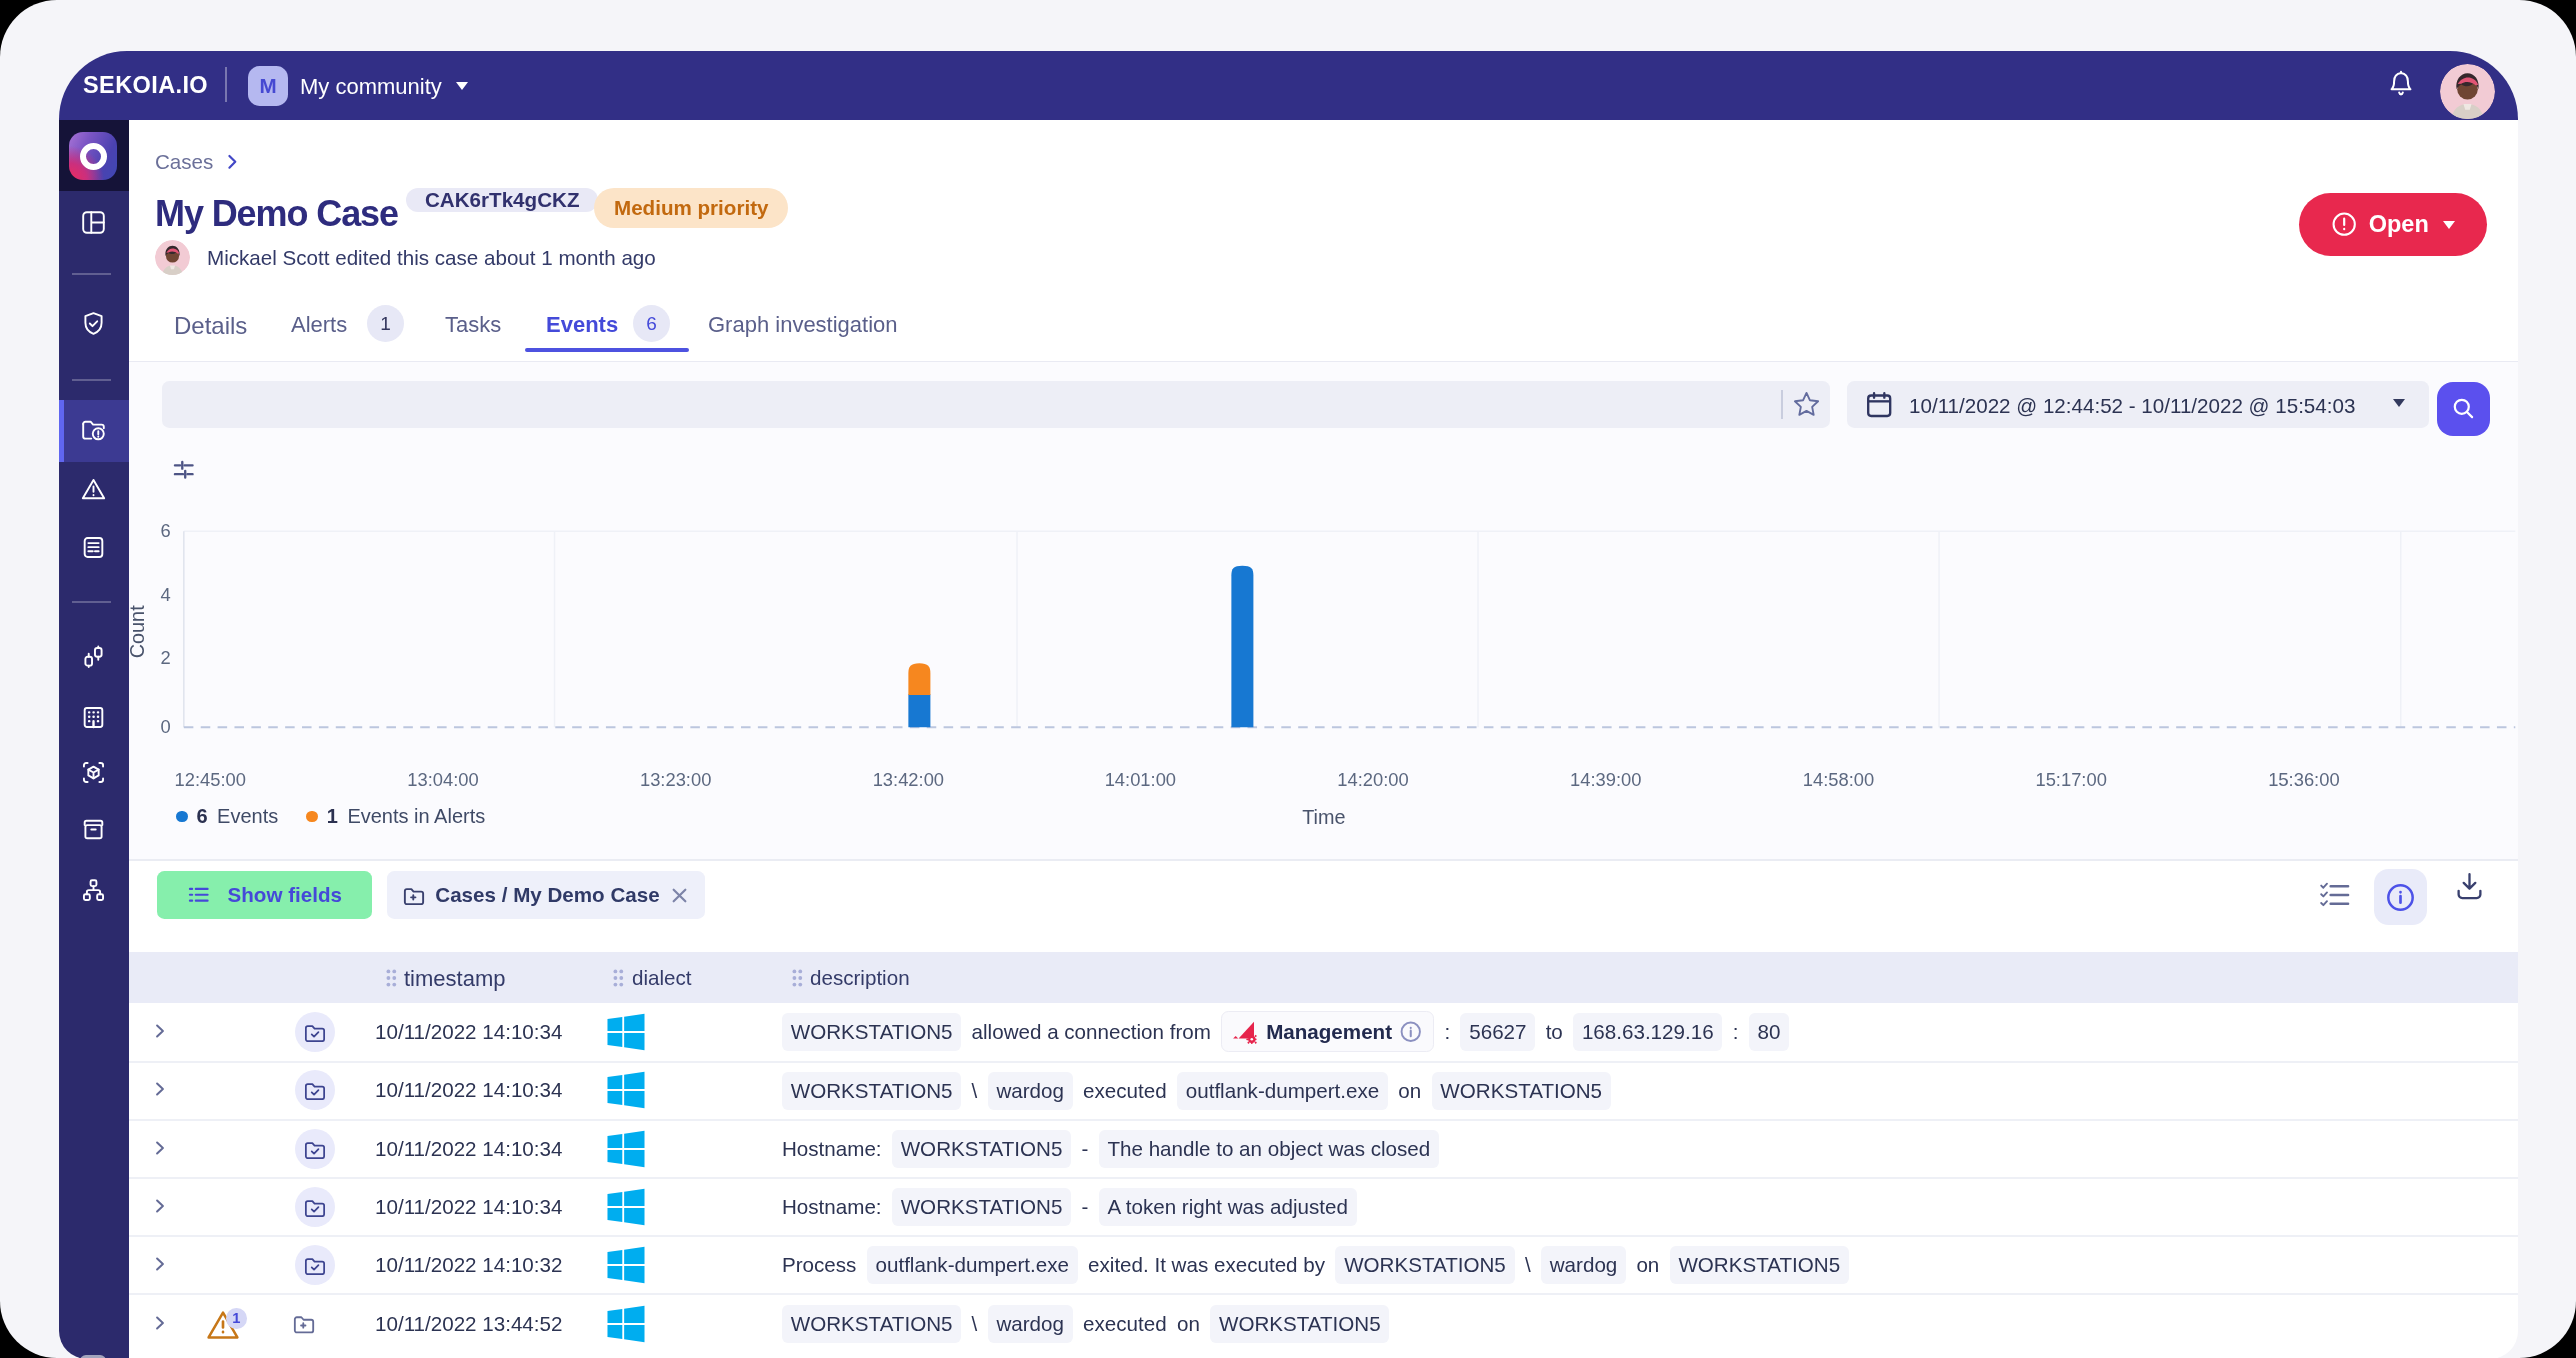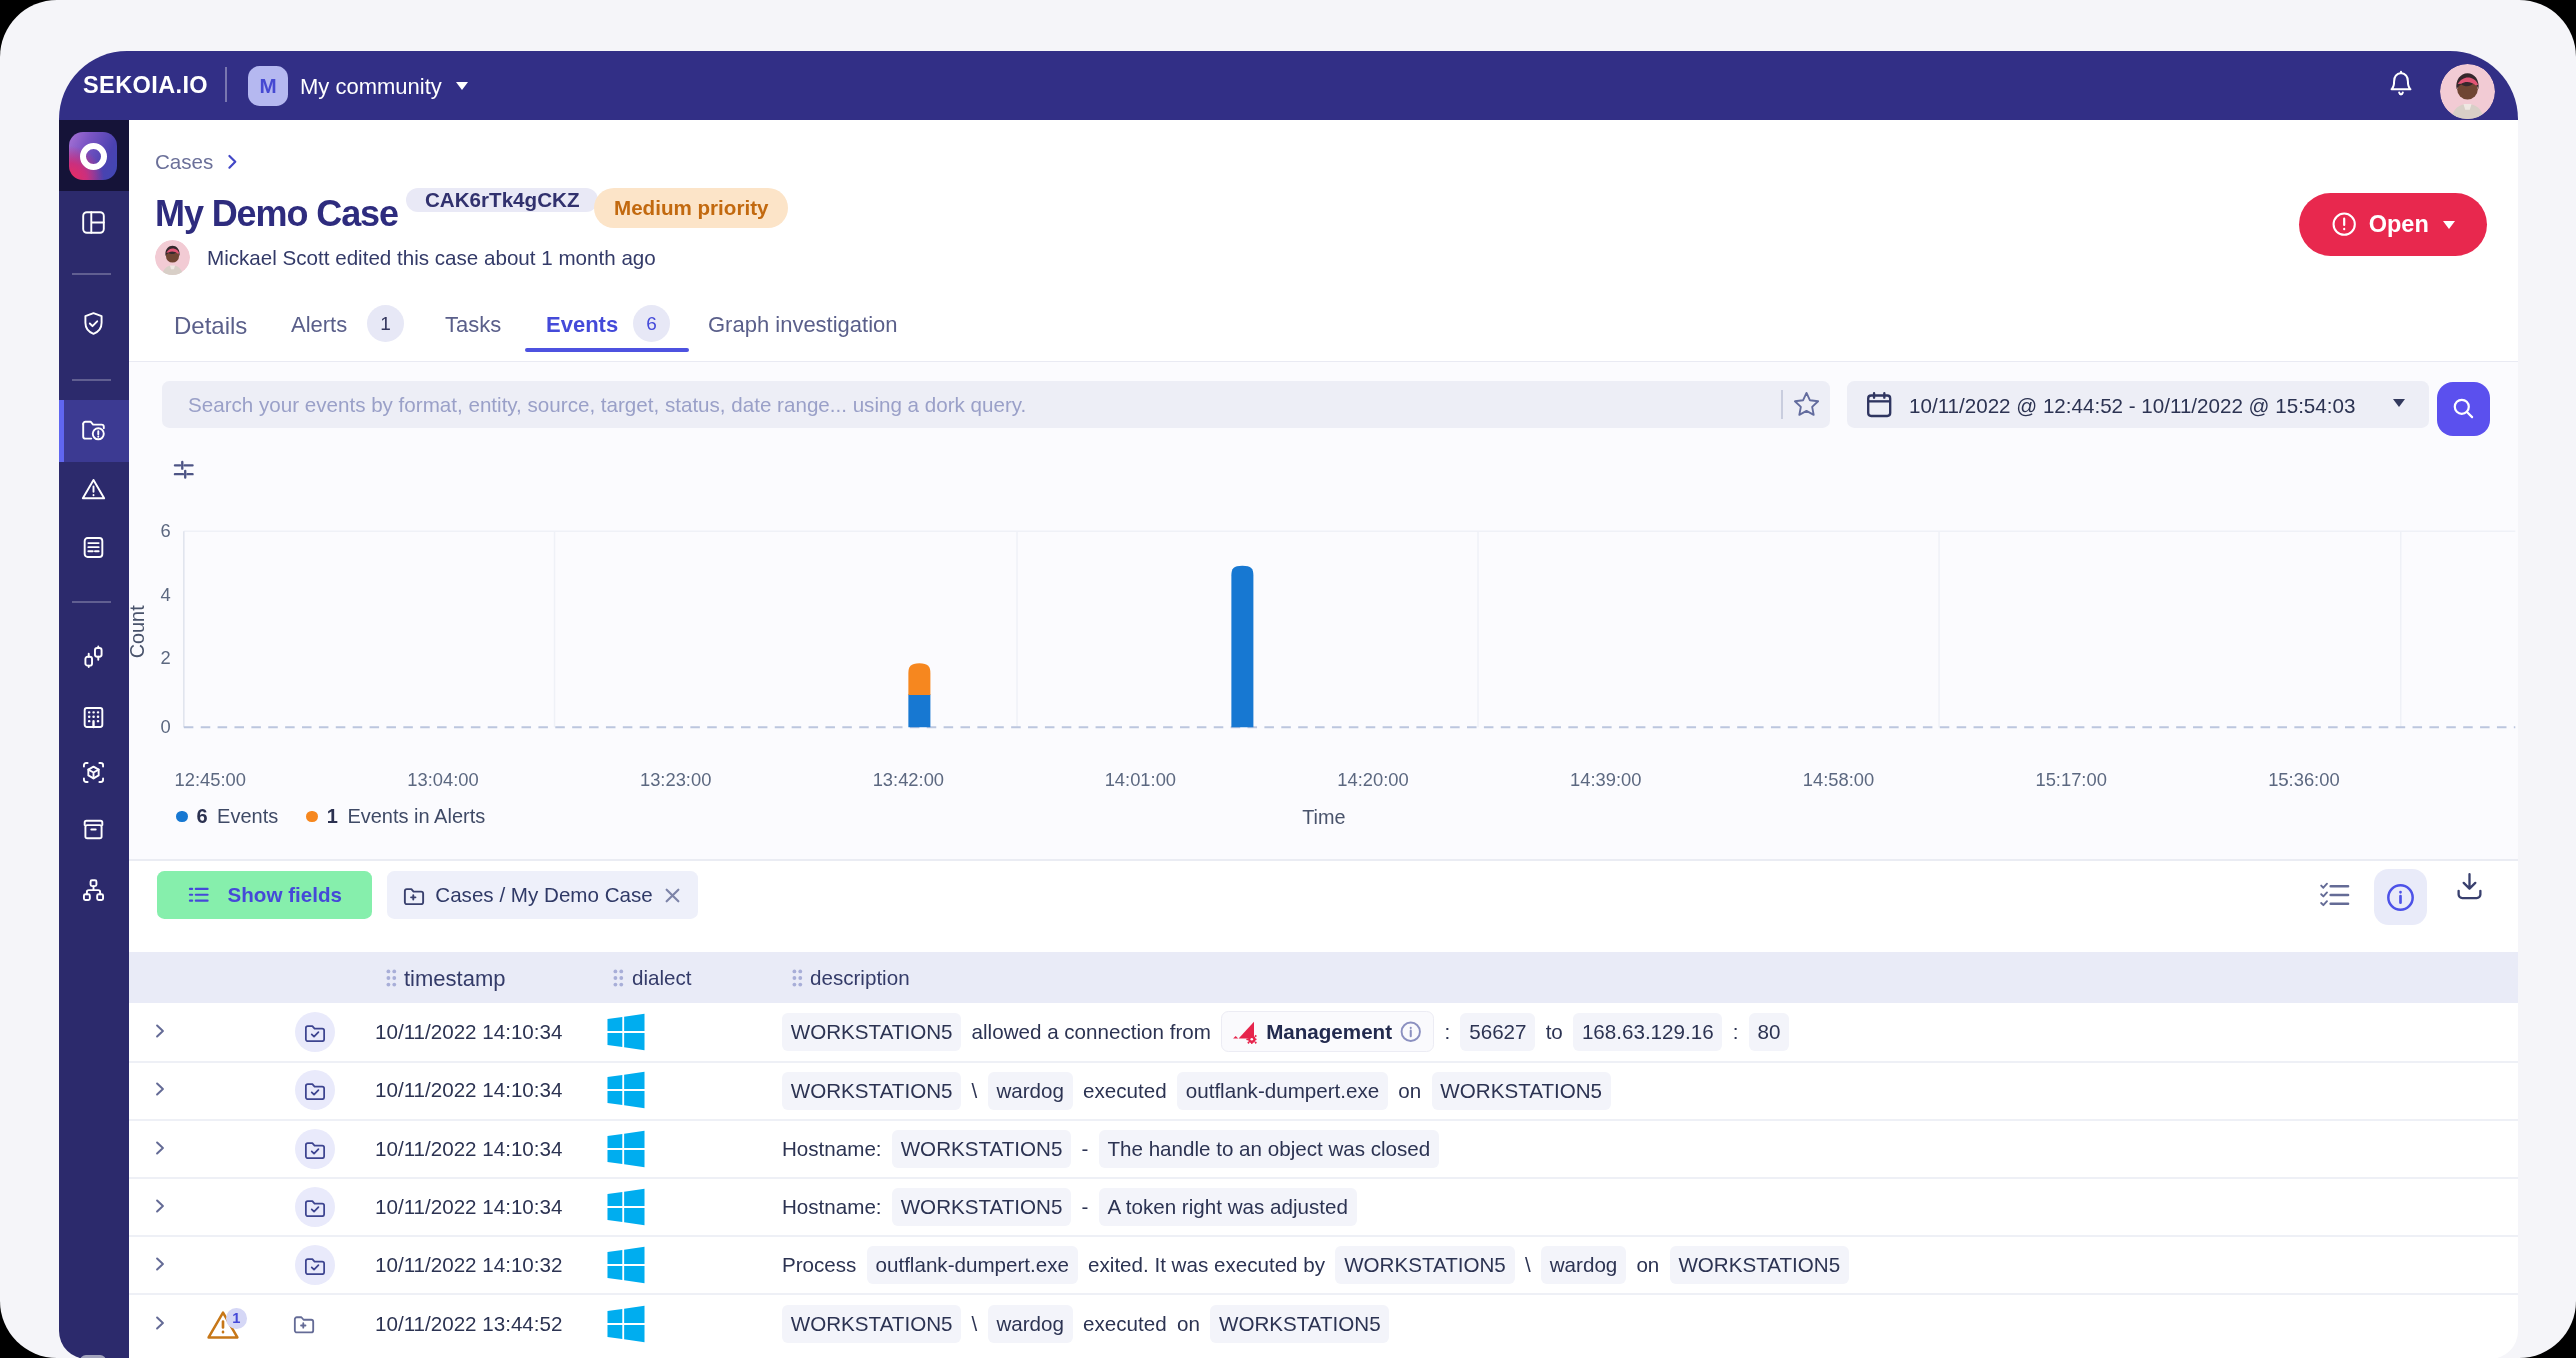--- a/index.html
+++ b/index.html
@@ -130,7 +130,6 @@
       <div class="a" style="left:70px;top:311px;width:2389px;height:497px;background:#fbfbfe"></div>
       <div class="a" style="left:70px;top:808px;width:2389px;height:1.5px;background:#eaecf3"></div>
       <div class="a" style="left:103px;top:330px;width:1668px;height:47px;border-radius:7.3px;background:#edeef6"></div>
-      <div class="a tx" style="left:129px;top:342px;font-size:20.6px;color:#9aa0c8">Search your events by format, entity, source, target, status, date range... using a dork query.</div>
       <div class="a" style="left:1722px;top:339px;width:1.5px;height:29px;background:#c9cdde"></div>
       <div class="a" style="left:1733px;top:339px"><svg style="" width="29" height="29" viewBox="0 0 40 40" fill="none" xmlns="http://www.w3.org/2000/svg">
           <path d="M20 4l4.8 10.2 11.2 1.4-8.2 7.7 2.1 11-9.9-5.5-9.9 5.5 2.1-11-8.2-7.7 11.2-1.4z" stroke="#636c9e" stroke-width="2.6" stroke-linecap="round" stroke-linejoin="round" fill="none"></path>

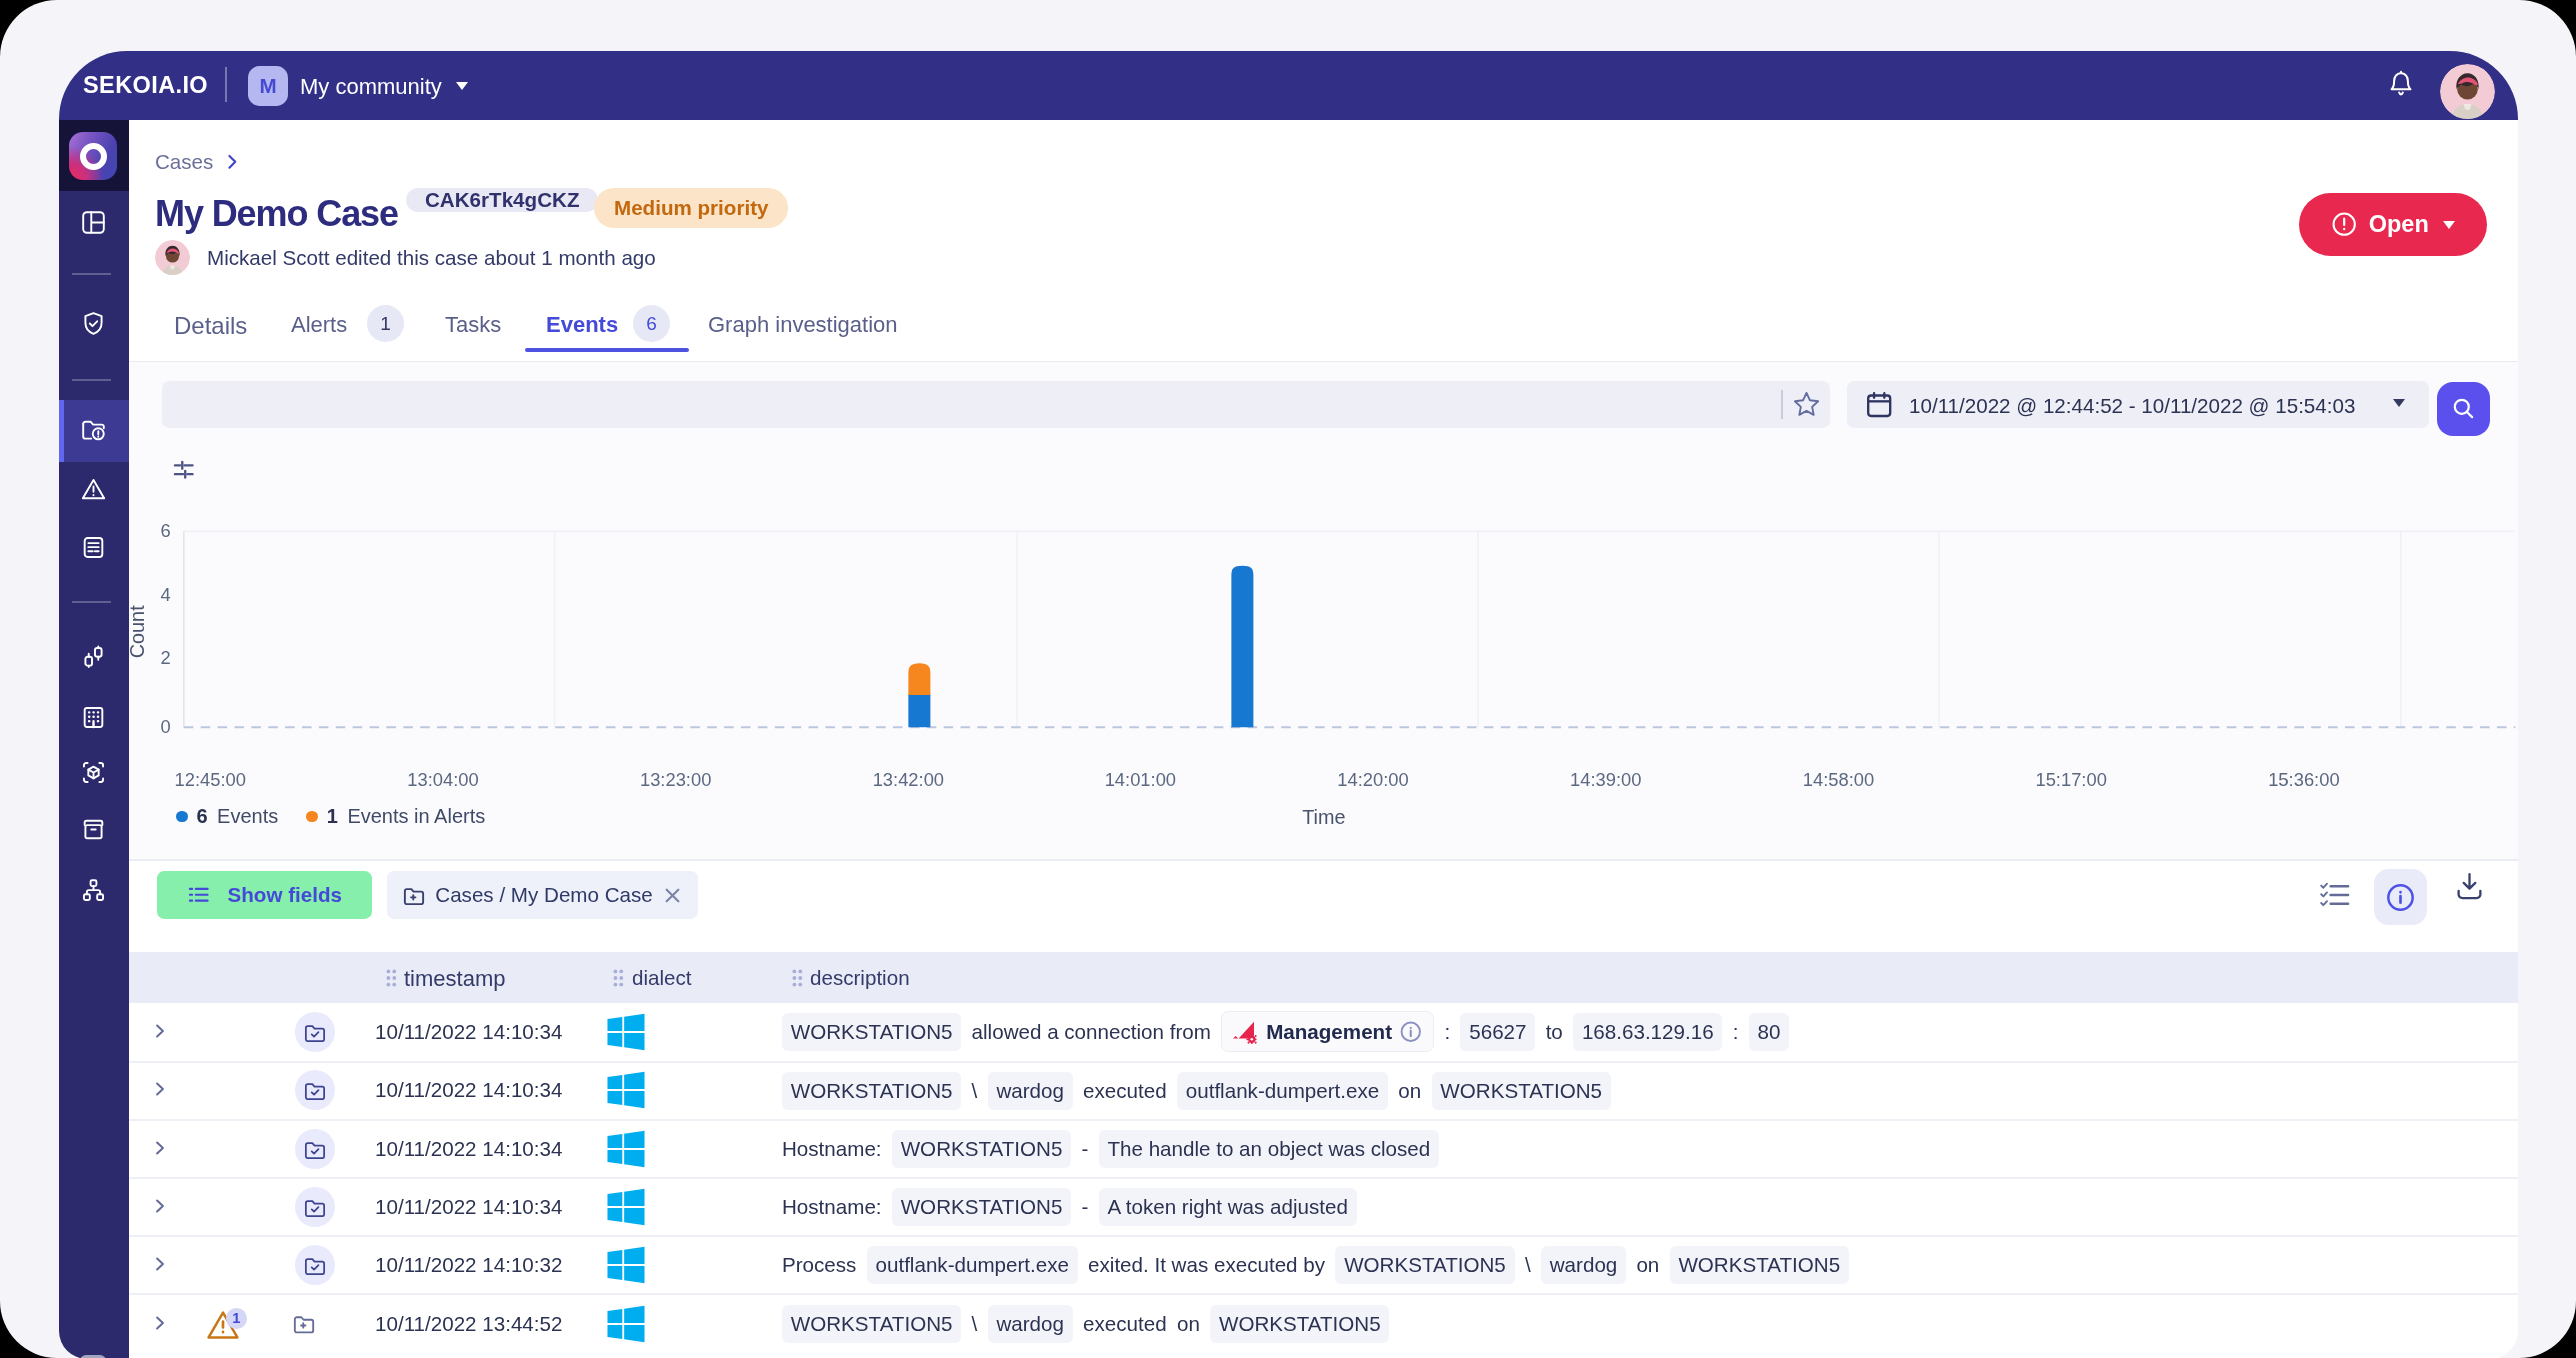--- a/index.html
+++ b/index.html
@@ -200,7 +200,7 @@
           <path d="M2.5 7c0-1.5 1.2-2.7 2.7-2.7h6.2l3 3.4h10.4c1.5 0 2.7 1.2 2.7 2.7v11.8c0 1.5-1.2 2.7-2.7 2.7H5.2c-1.5 0-2.7-1.2-2.7-2.7z" stroke="#39406e" stroke-width="2.6" stroke-linecap="round" stroke-linejoin="round" fill="none"></path>
           <path d="M14 12.5v6M11 15.5h6" stroke="#39406e" stroke-width="2.6" stroke-linecap="round" stroke-linejoin="round" fill="none"></path>
         </svg>
-        <span style="font-size:20.6px;font-weight:400;color:#303a67">Cases / My Demo Case</span>
+        <span style="font-size:20.6px;font-weight:700;color:#303a67">Cases / My Demo Case</span>
         <svg style="" width="19" height="19" viewBox="0 0 26 26" fill="none" xmlns="http://www.w3.org/2000/svg">
           <path d="M5 5l16 16M21 5L5 21" stroke="#7d84a8" stroke-width="3" stroke-linecap="round"></path>
         </svg>

